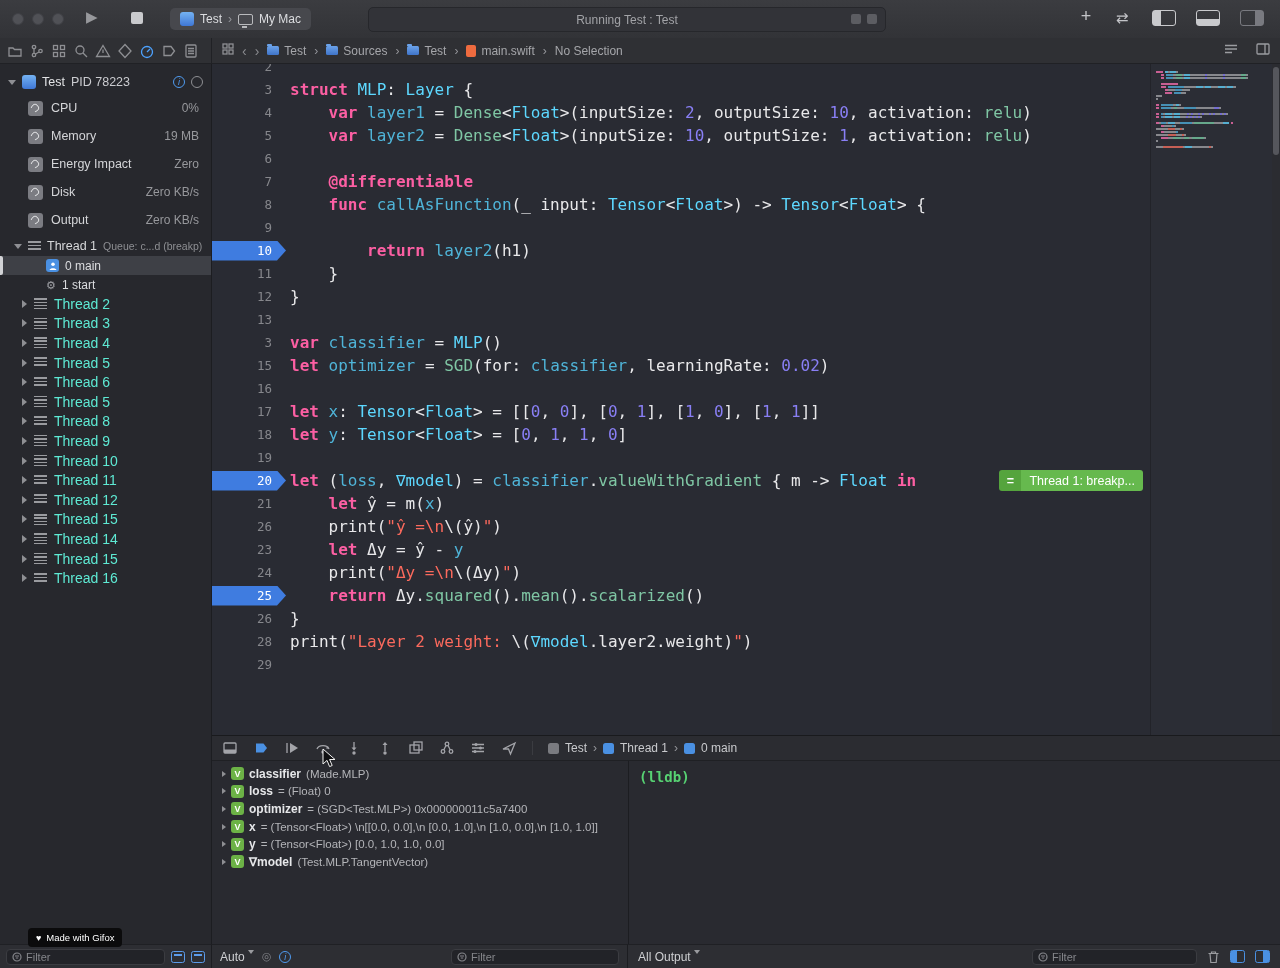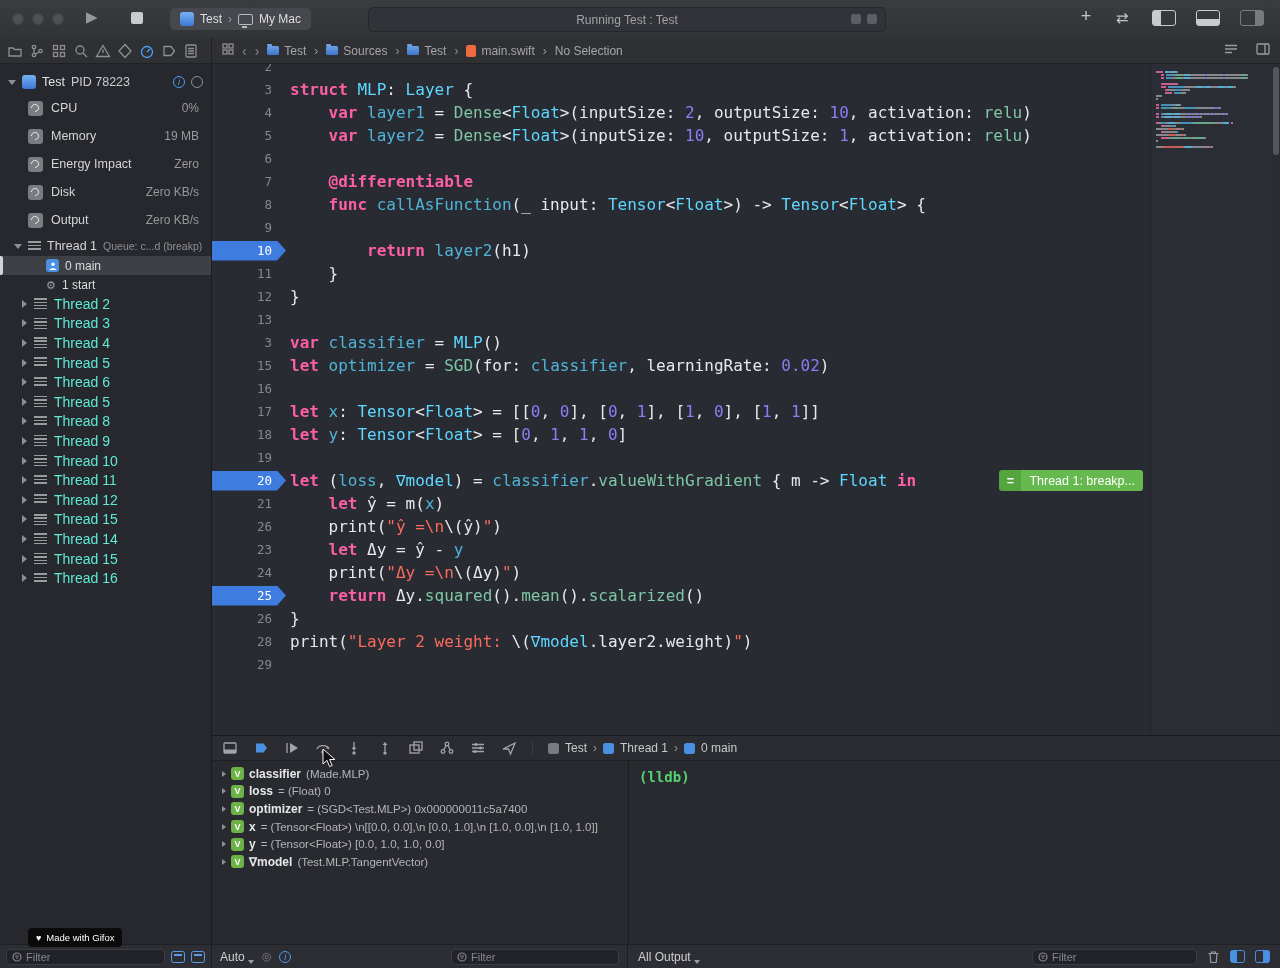--- a/index.html
+++ b/index.html
@@ -171,7 +171,7 @@
   #vars-bar{left:212px;width:416px;padding:0 8px;gap:8px;border-right:1px solid #1c1d21;}
   .g-caret{width:0;height:0;border-left:3.5px solid transparent;border-right:3.5px solid transparent;
     border-top:4px solid #9a9b9f;margin-left:3px;}
-  .scope-btn{display:flex;align-items:flex-end;color:#cfd0d3;font-size:12px;}
+  .scope-btn{display:flex;align-items:flex-start;color:#cfd0d3;font-size:12px;}
   .dot-ic{color:#85868b;font-size:11px;}
   #vars-bar .filter-field{margin-left:auto;width:168px;}
   #console-bar{left:628px;right:0;padding:0 10px;gap:10px;}

